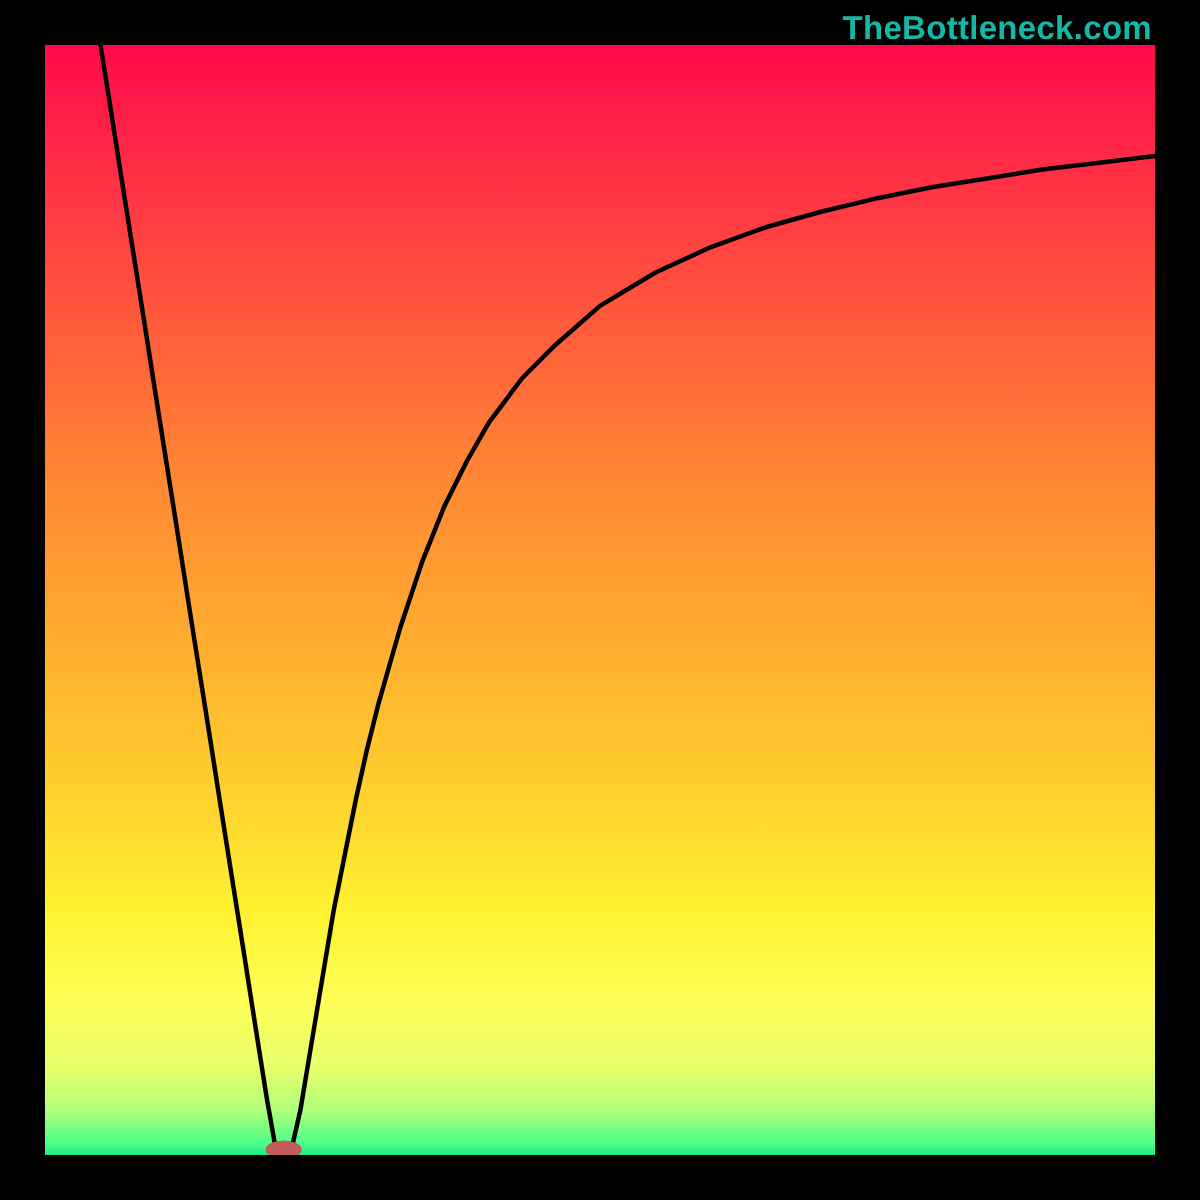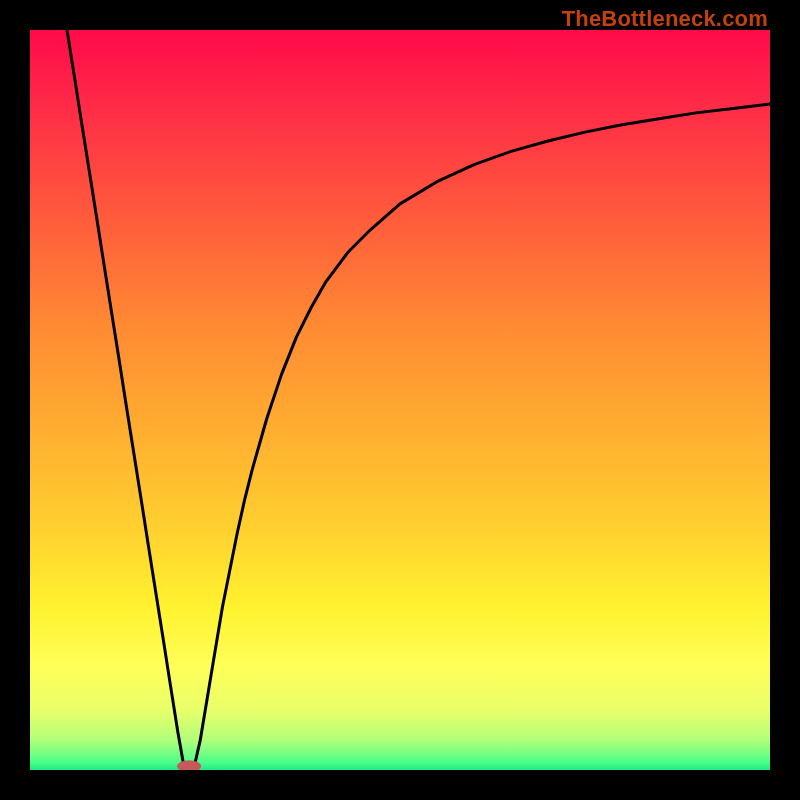--- a/index.html
+++ b/index.html
@@ -32,7 +32,7 @@
     font-family: Arial, Helvetica, sans-serif;
     font-size: 22px;
     font-weight: bold;
-    color: #c2410c;
+    color: #14b8a6;
     letter-spacing: 0.2px;
   }
 </style>

